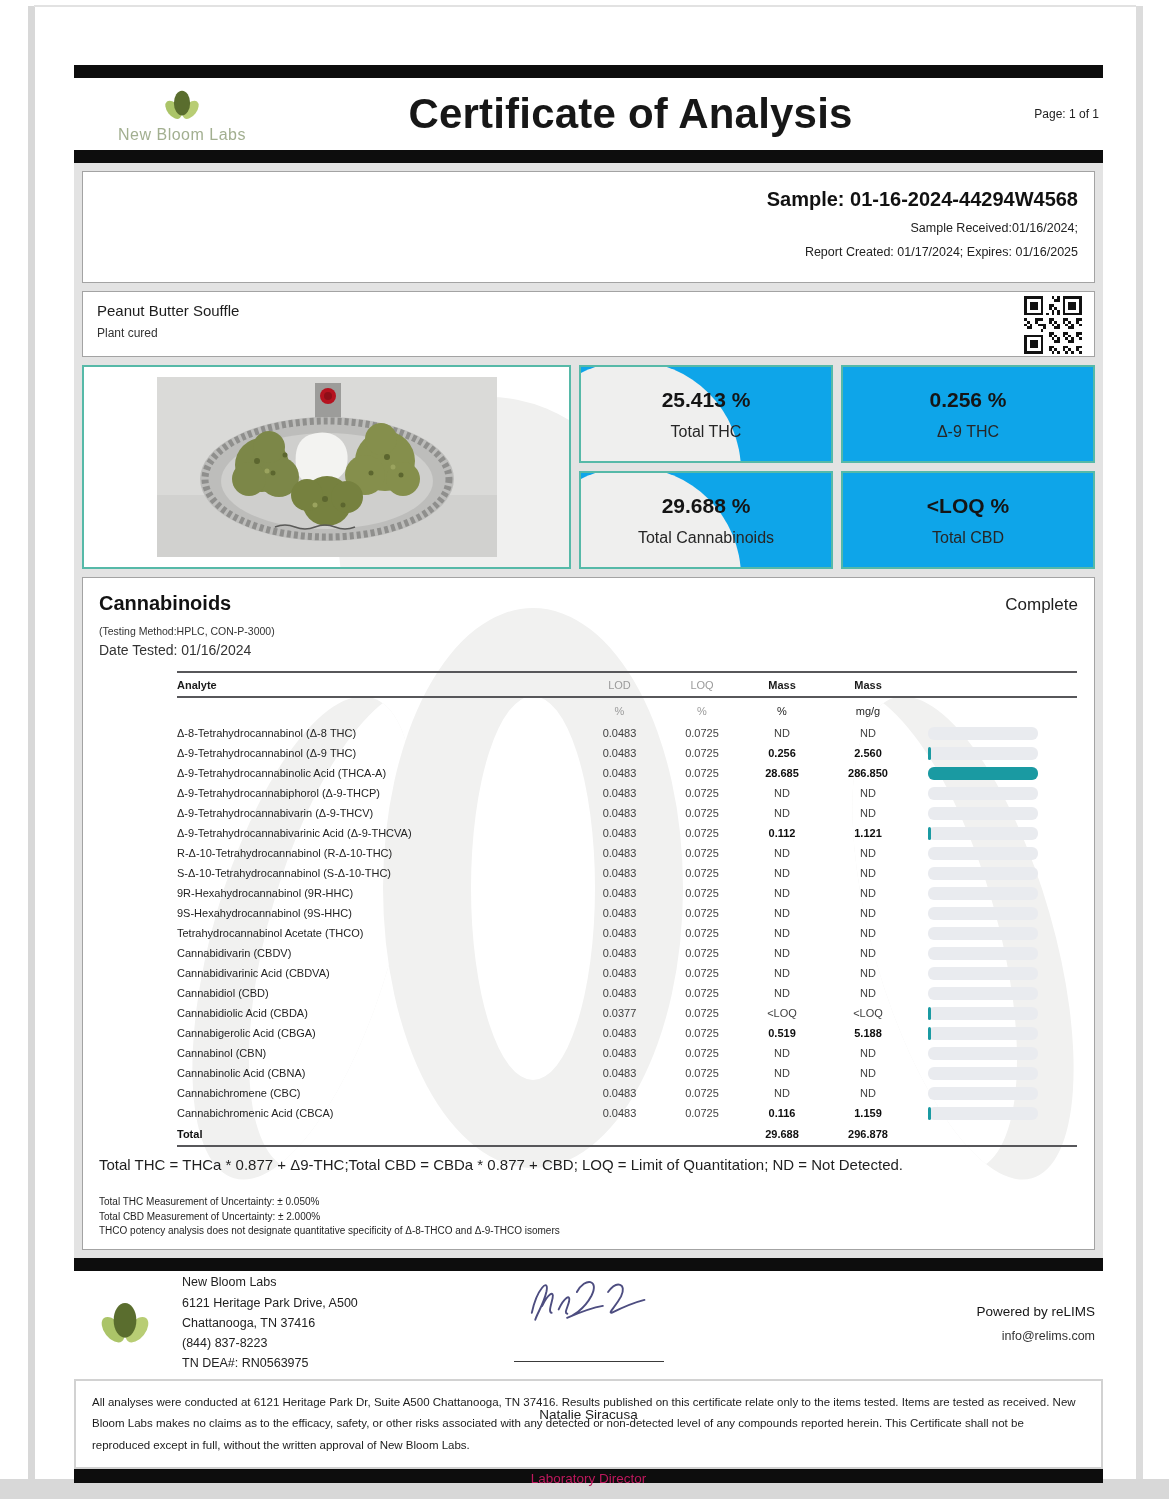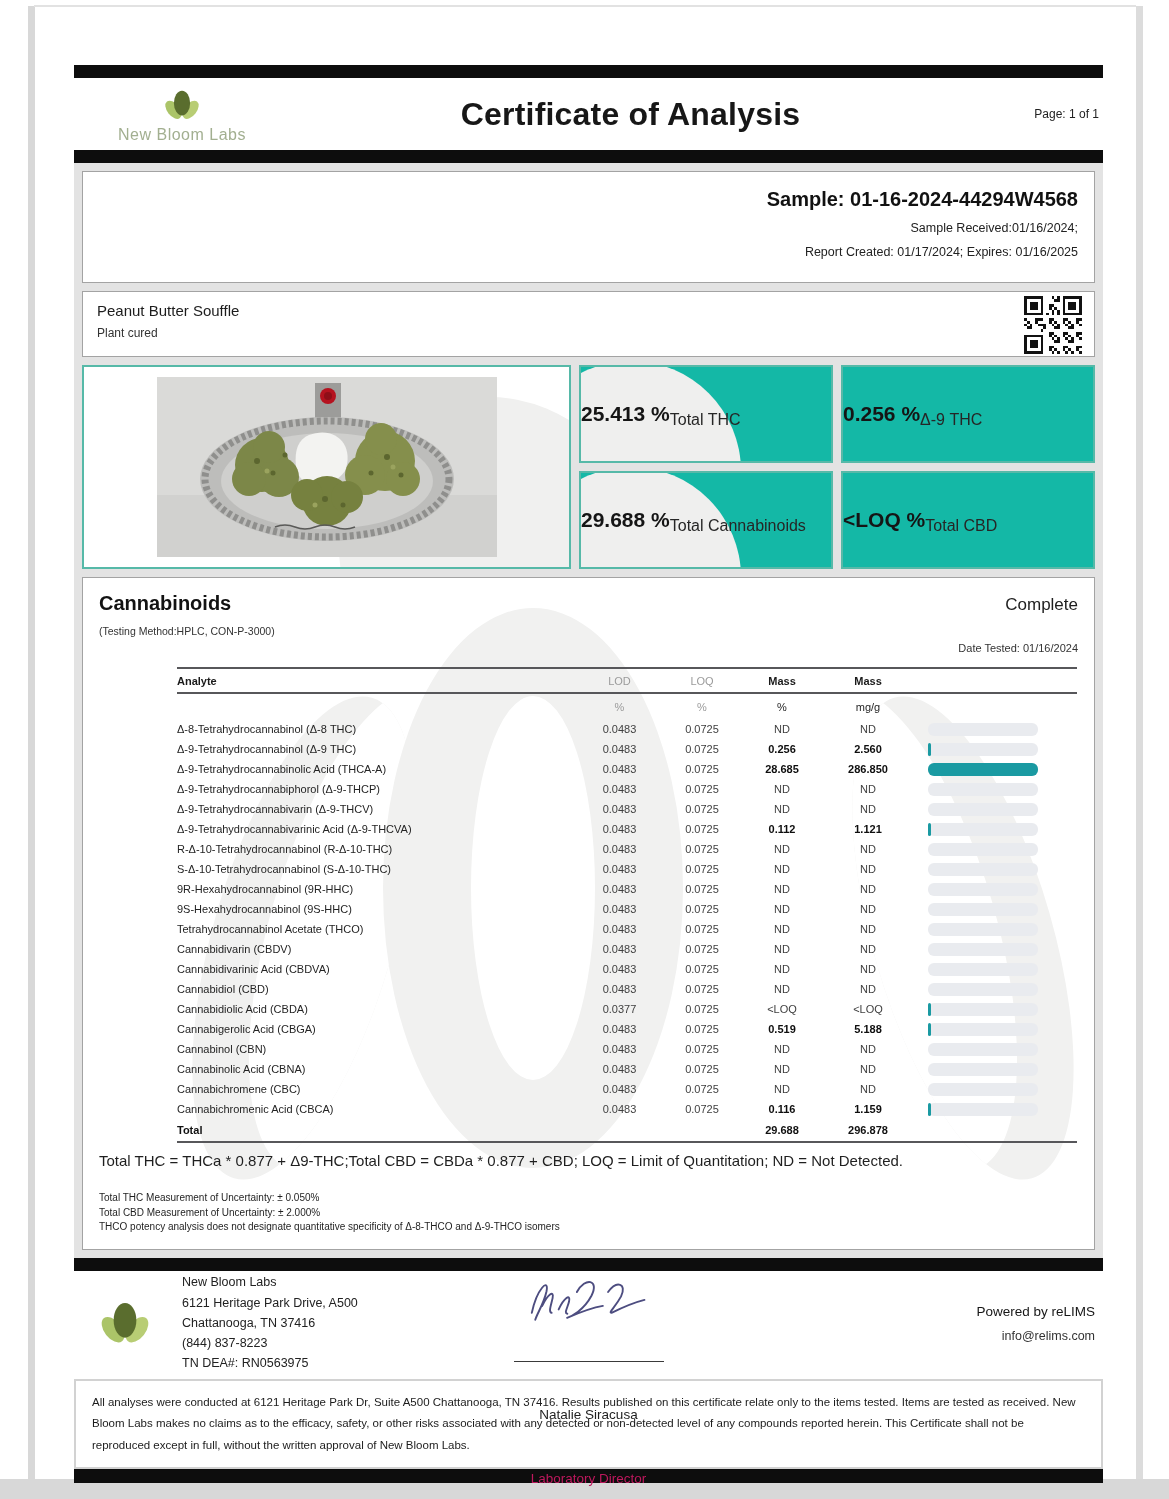--- a/index.html
+++ b/index.html
@@ -25,7 +25,7 @@
   .hdr{height:72px;display:flex;align-items:center;background:#fff;}
   .logo-block{margin-left:18px;width:180px;display:flex;flex-direction:column;align-items:center;}
   .logo-text{font-size:16px;color:var(--c-logo-text);letter-spacing:.5px;margin-top:1px;}
-  .hdr-title{flex:1;text-align:center;font-size:32px;font-weight:600;color:#171717;letter-spacing:.2px;}
+  .hdr-title{flex:1;text-align:center;font-size:42px;font-weight:600;color:#171717;letter-spacing:.2px;}
   .hdr-page{width:110px;text-align:right;font-size:12px;color:#222;margin-right:4px;}
 
   

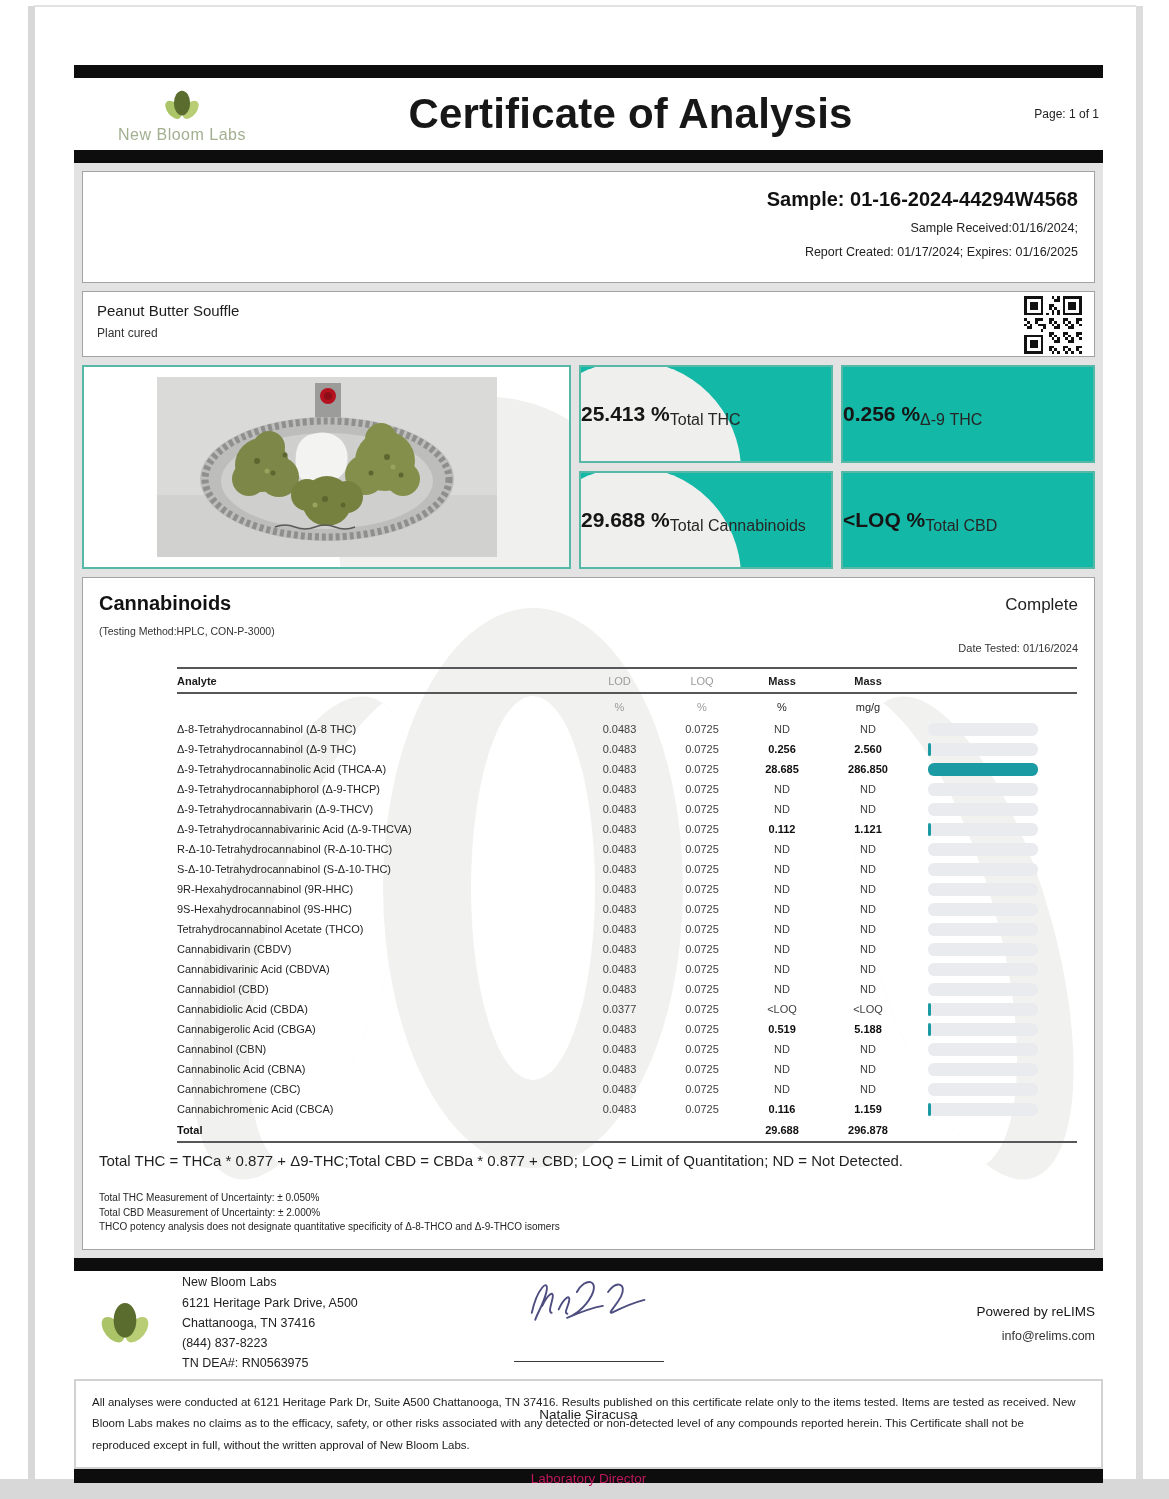--- a/index.html
+++ b/index.html
@@ -45,8 +45,8 @@
   .photo-wm{position:absolute;right:-70px;top:30px;width:300px;height:300px;border-radius:50%;background:#f0f0ef;}
   .photo-card svg{position:relative;z-index:1;}
   .summary-grid{flex:1;display:grid;grid-template-columns:1fr 1fr;grid-template-rows:1fr 1fr;gap:8px;}
-  .sum-box{background:#14b8a6;border:2px solid var(--c-teal);display:flex;
-    align-items:center;position:relative;overflow:hidden;}
+  .sum-box{background:#0ea5e9;border:2px solid var(--c-teal);display:flex;flex-direction:column;
+    align-items:center;justify-content:center;position:relative;overflow:hidden;}
   .sum-wm{position:absolute;left:-60px;bottom:-120px;width:220px;height:220px;border-radius:50%;background:#efefee;}
   .sum-value{font-size:21px;font-weight:700;color:#151515;position:relative;z-index:1;}
   .sum-label{font-size:16px;color:#262626;margin-top:11px;position:relative;z-index:1;}

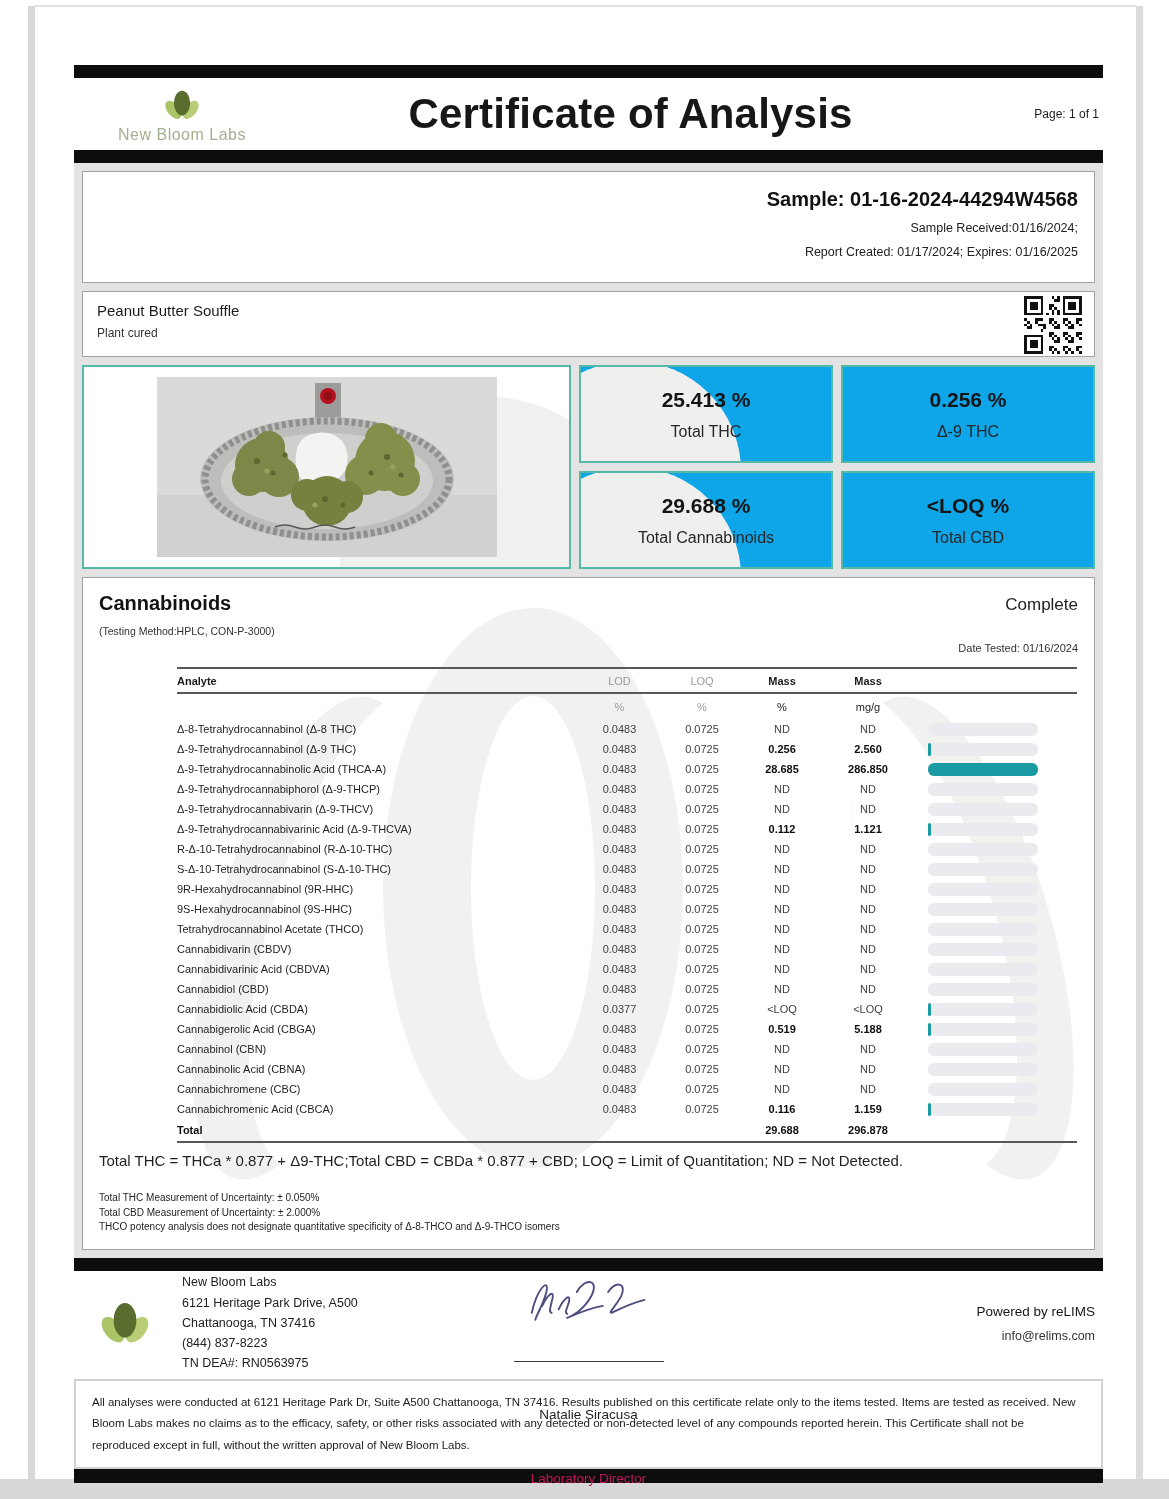--- a/index.html
+++ b/index.html
@@ -65,7 +65,7 @@
   .cann-title{font-size:20px;font-weight:700;color:#121212;}
   .cann-status{margin-left:auto;font-size:17px;color:#1e1e1e;}
   .cann-method{font-size:10.5px;color:#333;margin-top:10px;}
-  .cann-date{font-size:11px;color:#333;margin-top:5px;text-align:right;}
+  .cann-date{font-size:14px;color:#333;margin-top:5px;}
 
   table.cb{margin:13px 0 0 78px;width:900px;border-collapse:collapse;table-layout:fixed;}
   table.cb th,table.cb td{font-size:11px;padding:0;}

